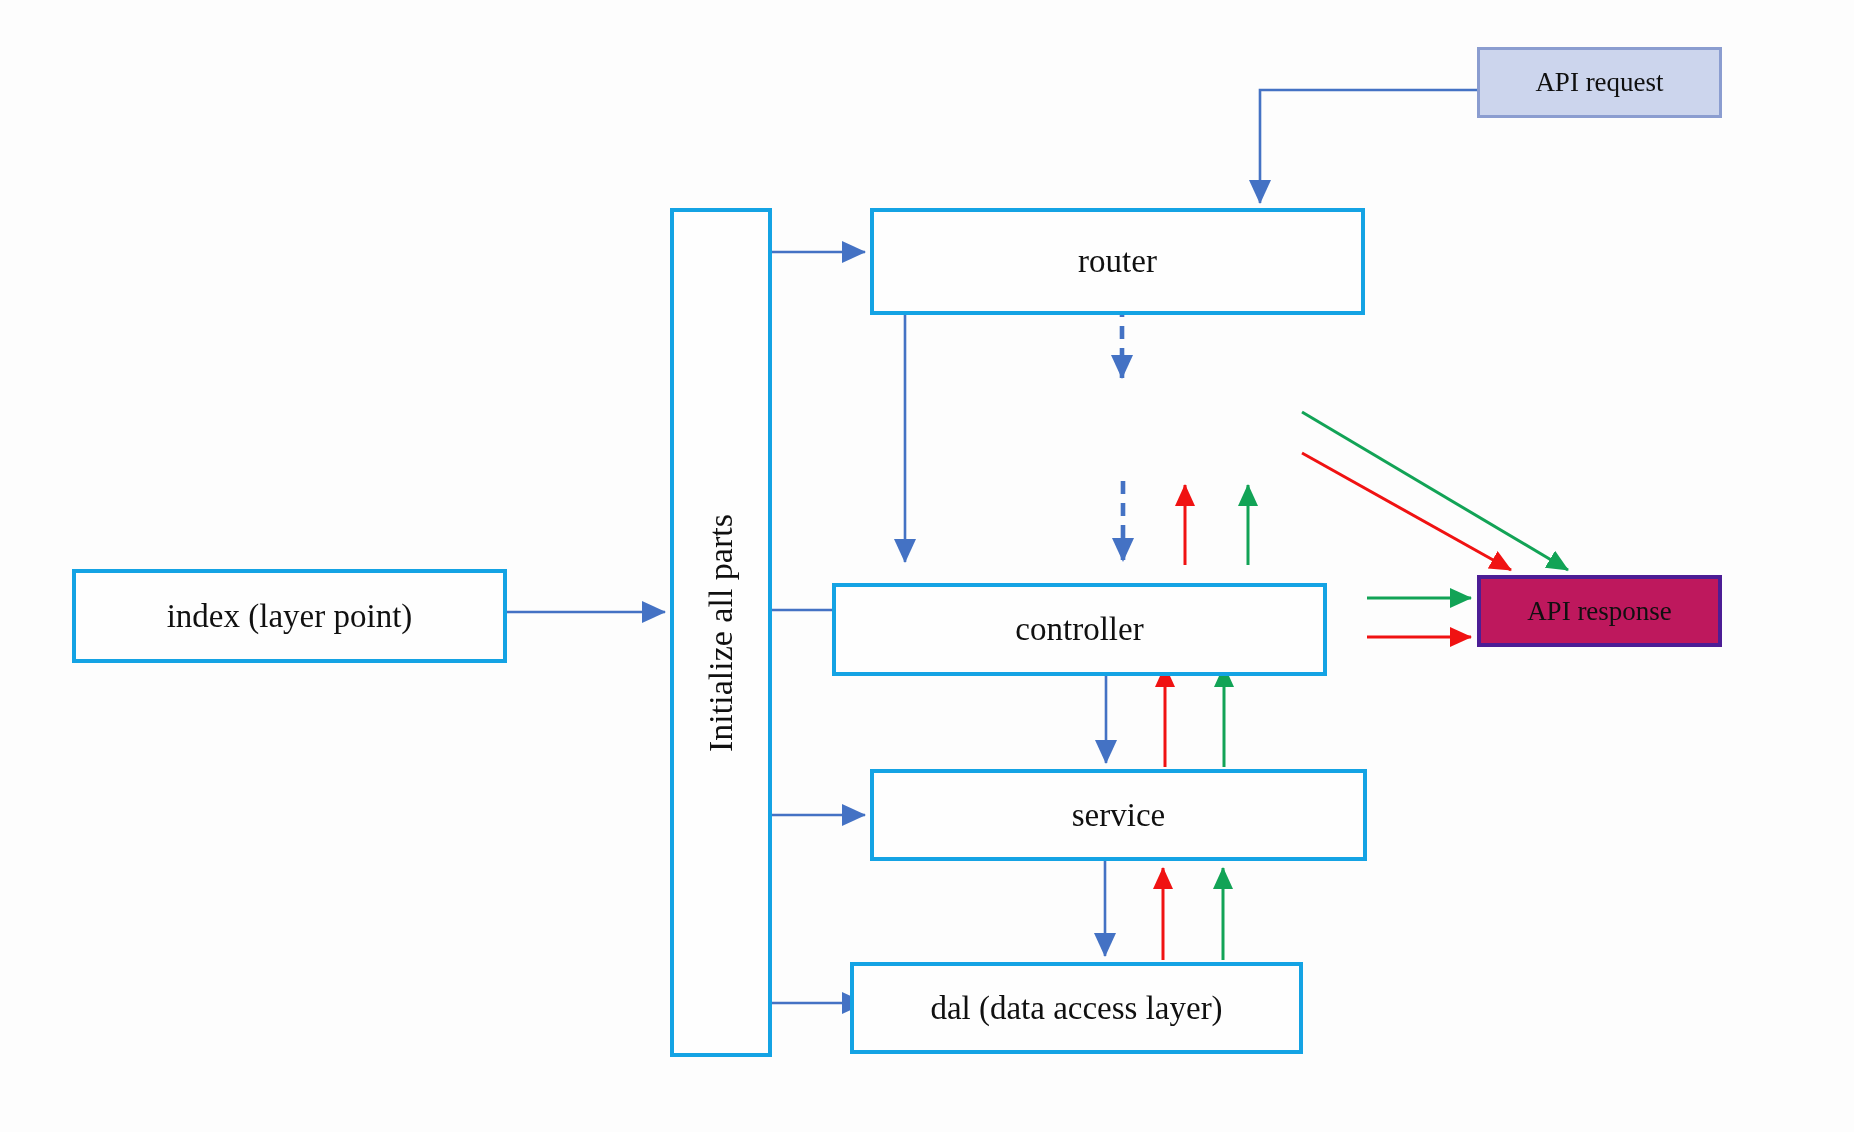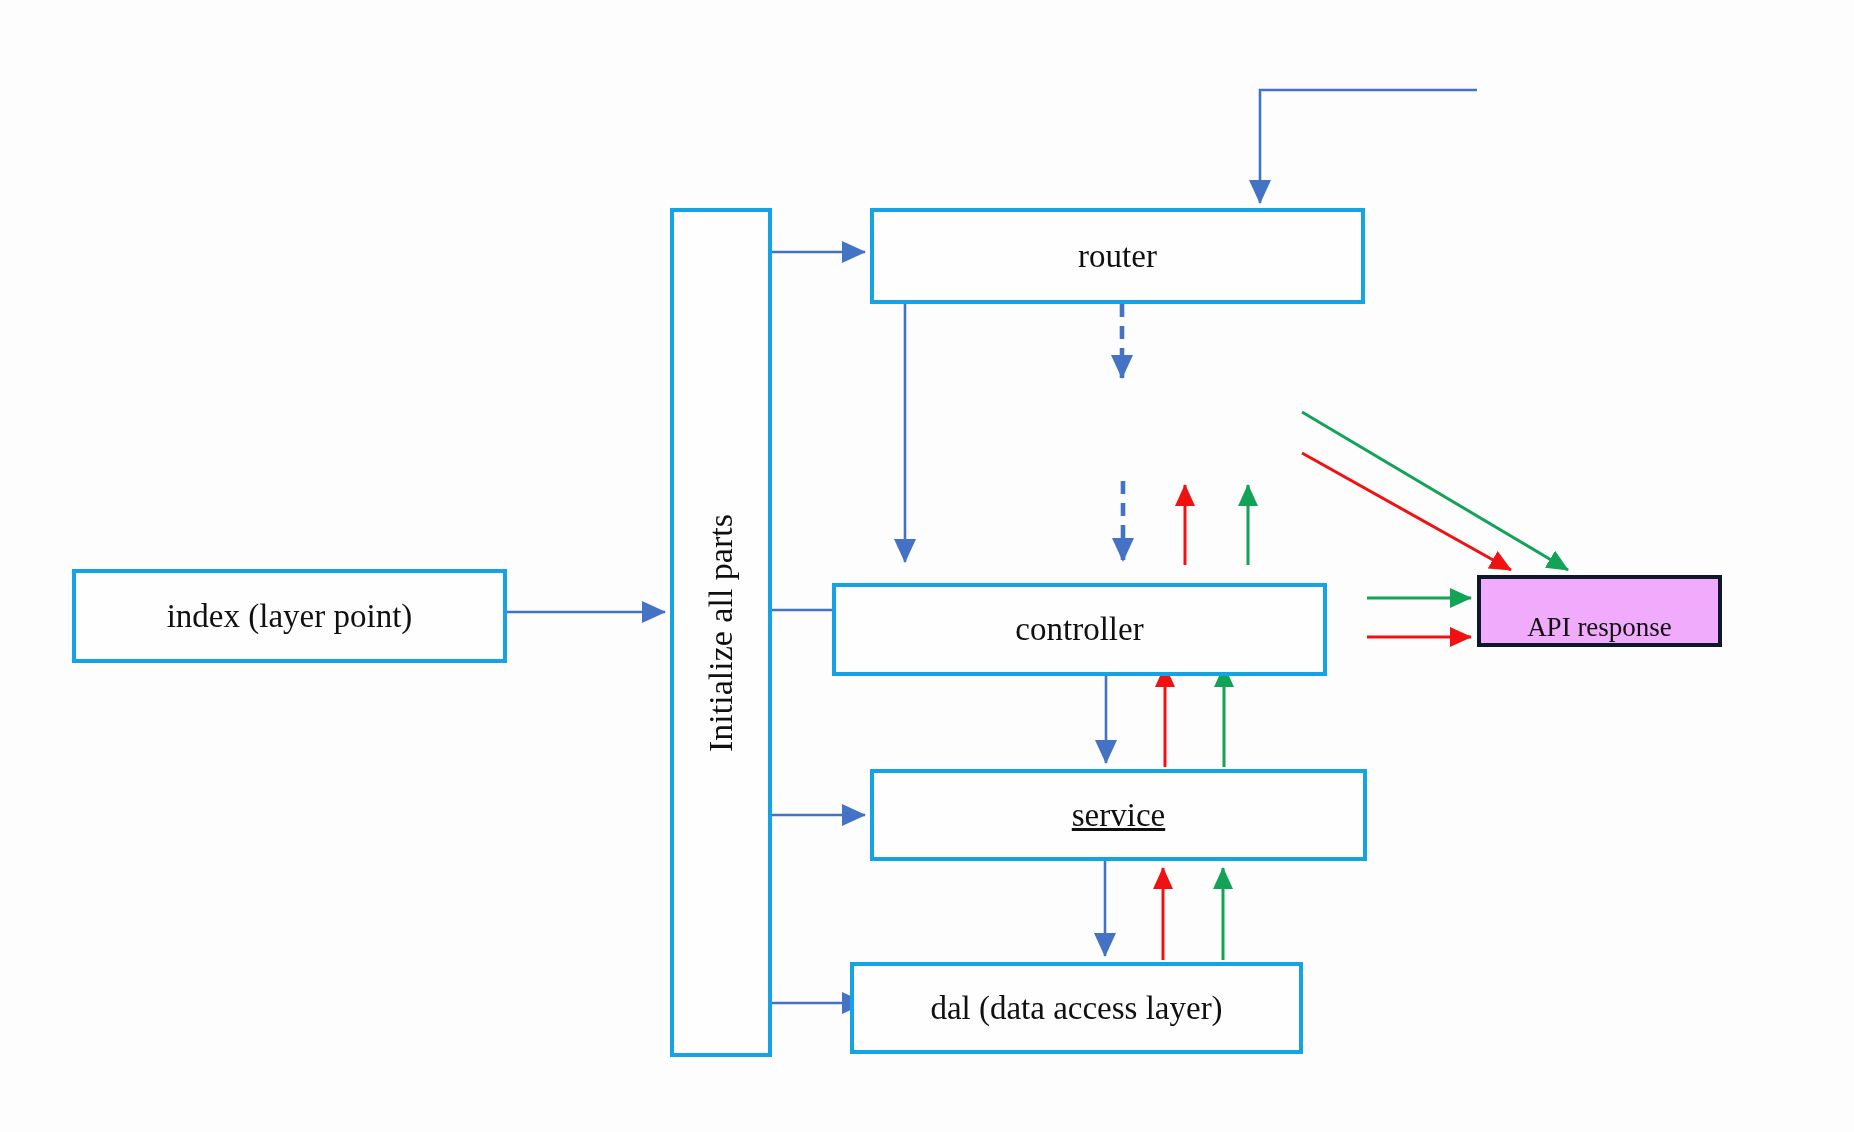--- a/index.html
+++ b/index.html
@@ -101,6 +101,9 @@
     <line class="edge-green" x1="1367" y1="598" x2="1471" y2="598" marker-end="url(#arrow-green)"></line>
   </svg>
 
+  <div class="tag tag-request" style="left:1477px; top:47px; width:245px; height:71px;">
+    <span>API request</span>
+  </div>
 
   <div class="node" style="left:870px; top:208px; width:495px; height:96px;">
     <span>router</span>

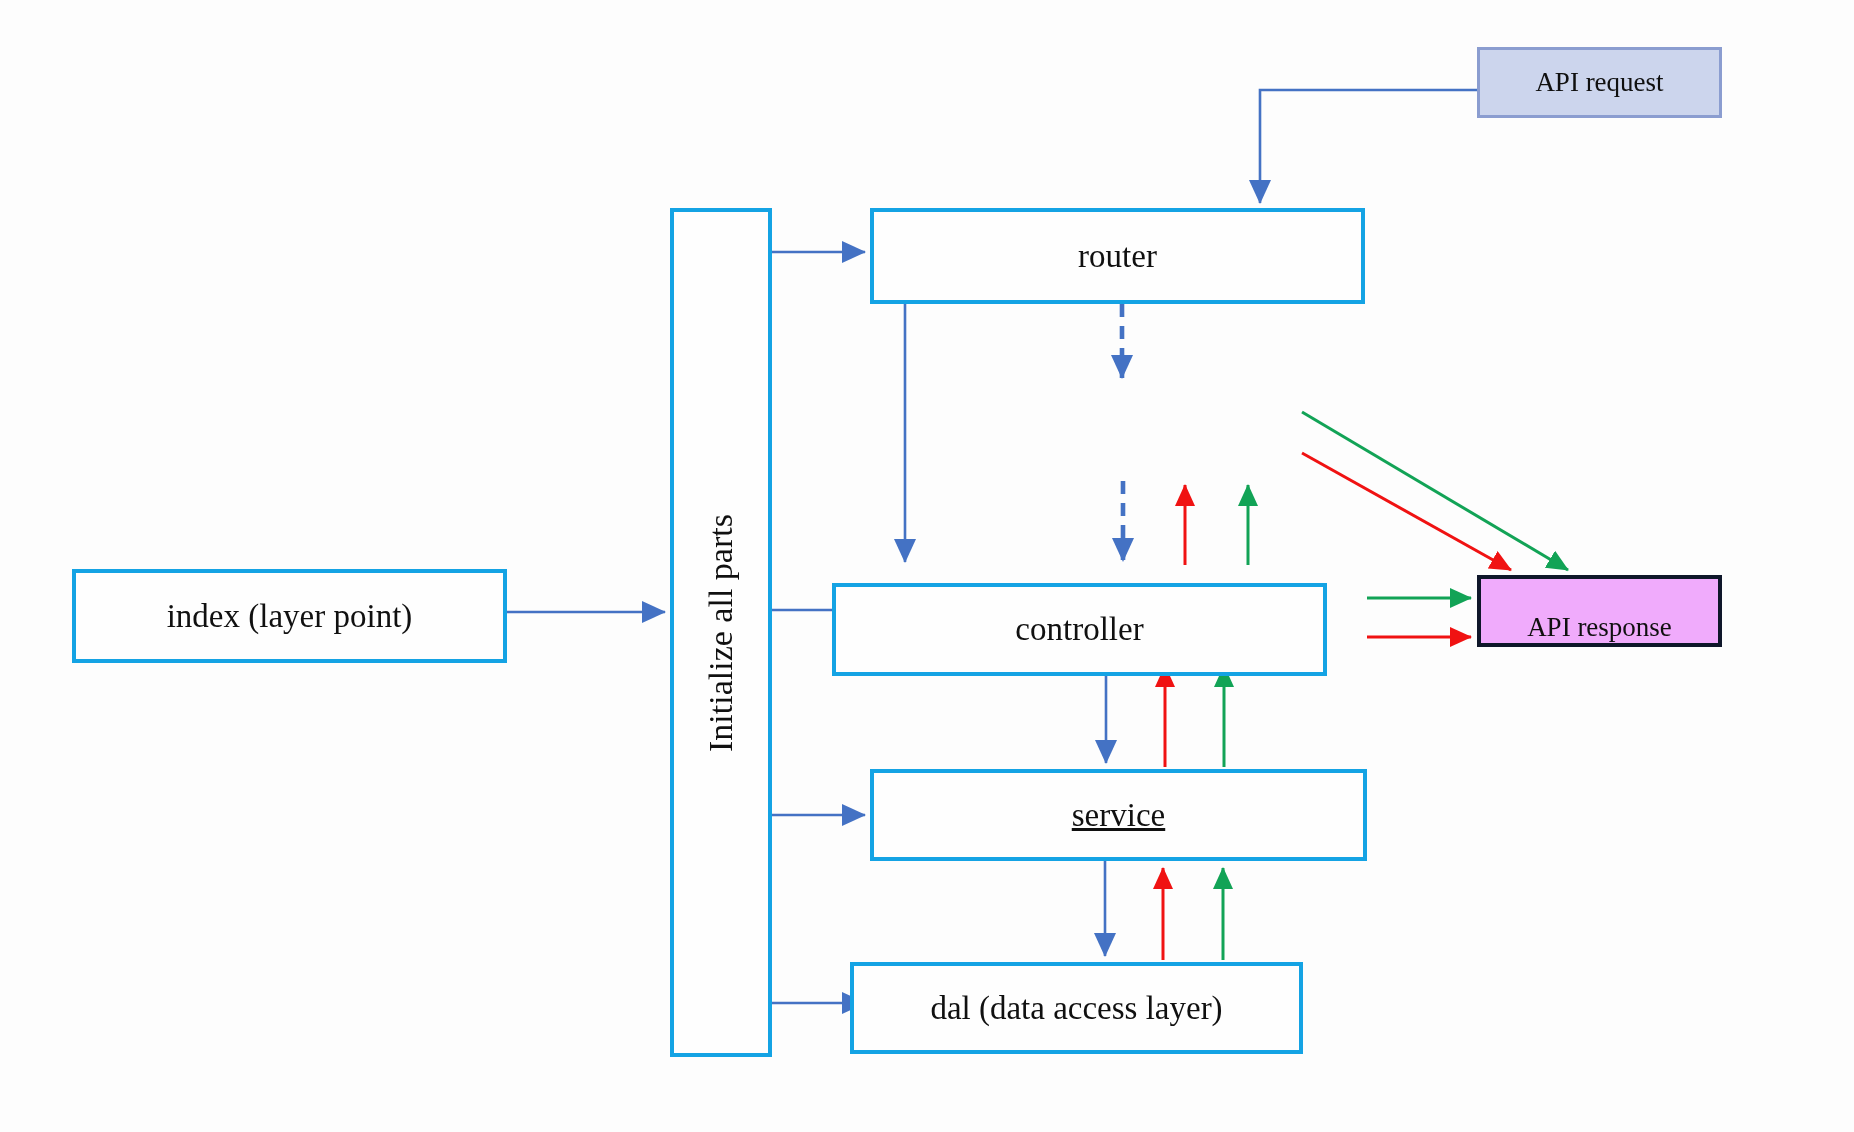--- a/index.html
+++ b/index.html
@@ -105,7 +105,7 @@
     <span>API request</span>
   </div>
 
-  <div class="node" style="left:870px; top:208px; width:495px; height:96px;">
+  <div class="node" style="left:870px; top:208px; width:495px; height:107px;">
     <span>router</span>
   </div>
 

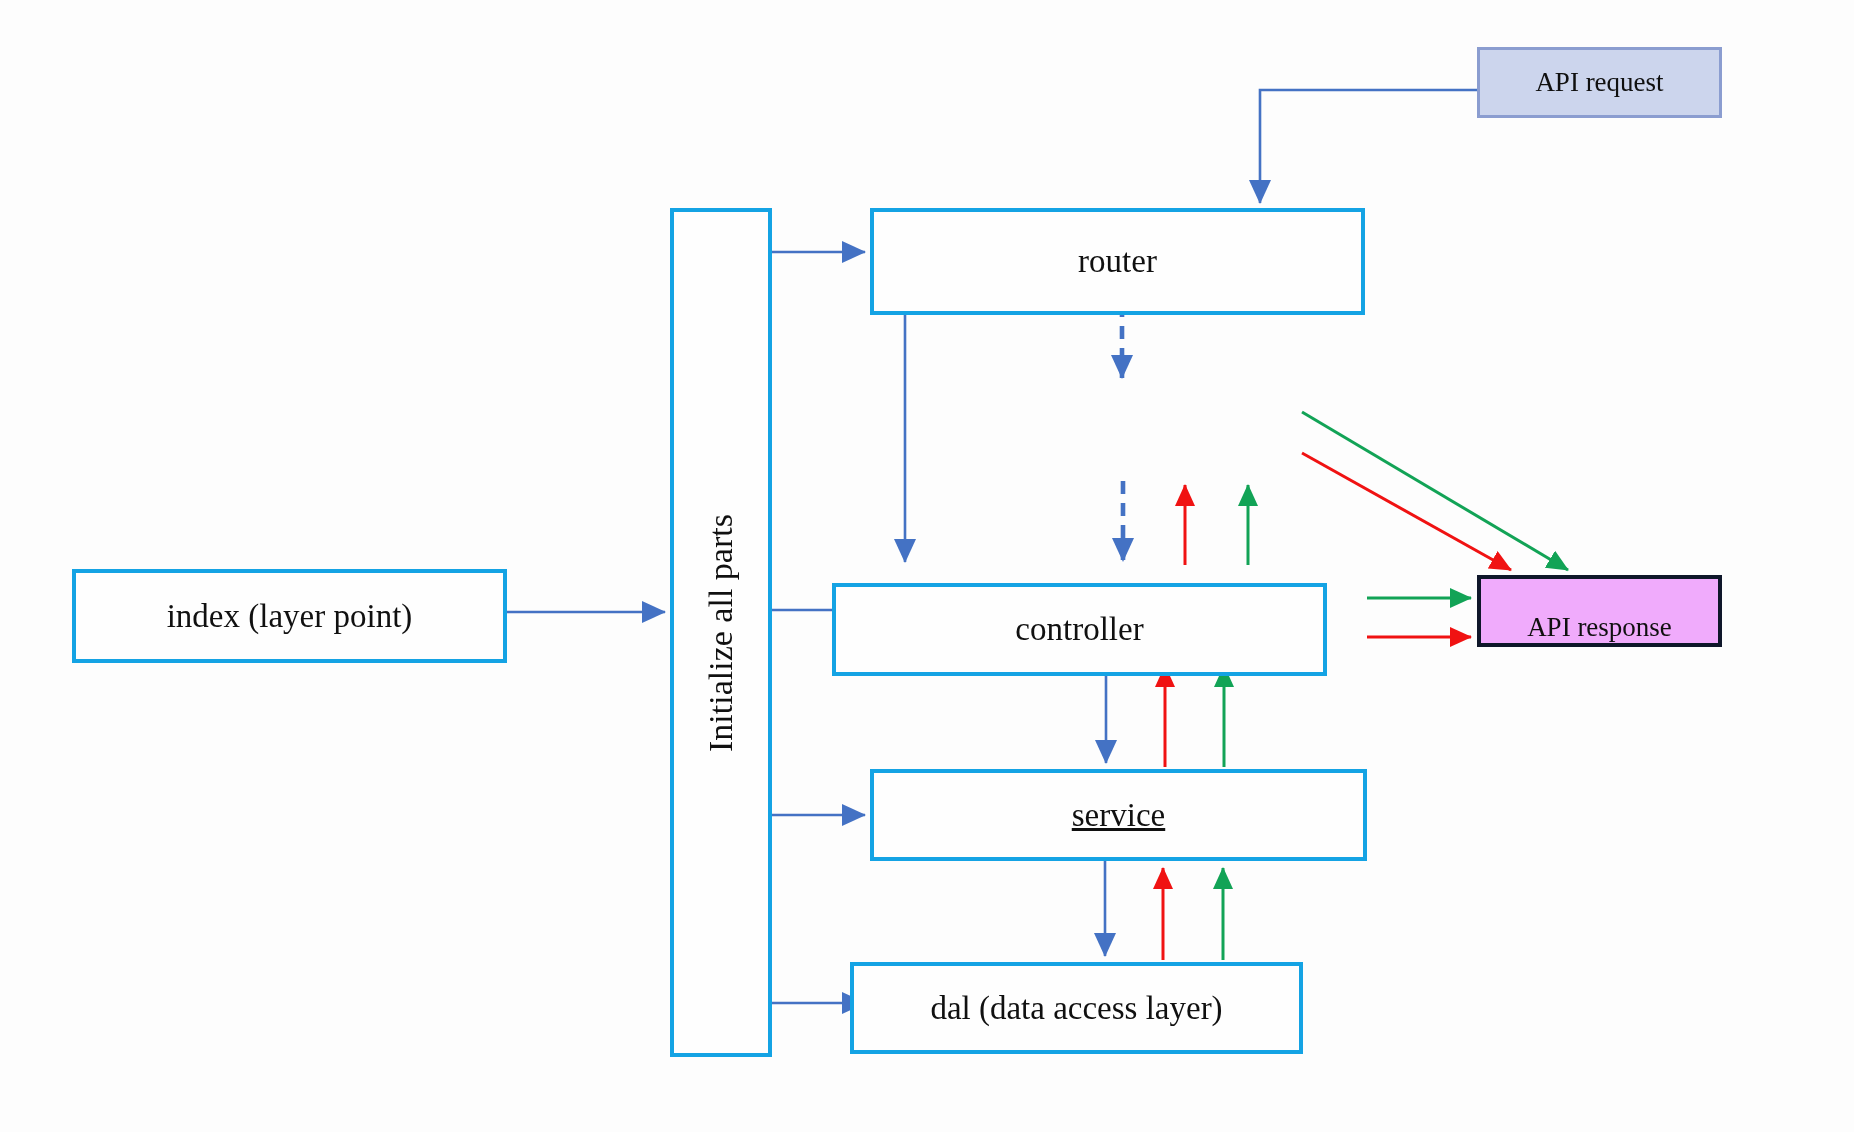--- a/index.html
+++ b/index.html
@@ -42,9 +42,8 @@
     border: 3px solid #8b9dd0;
   }
   .tag-response {
-    background: #f0abfc;
-    border: 4px solid #0f172a;
-    align-items: flex-end;
+    background: #be185d;
+    border: 4px solid #4c1d95;
   }
   #edge-layer {
     position: absolute;

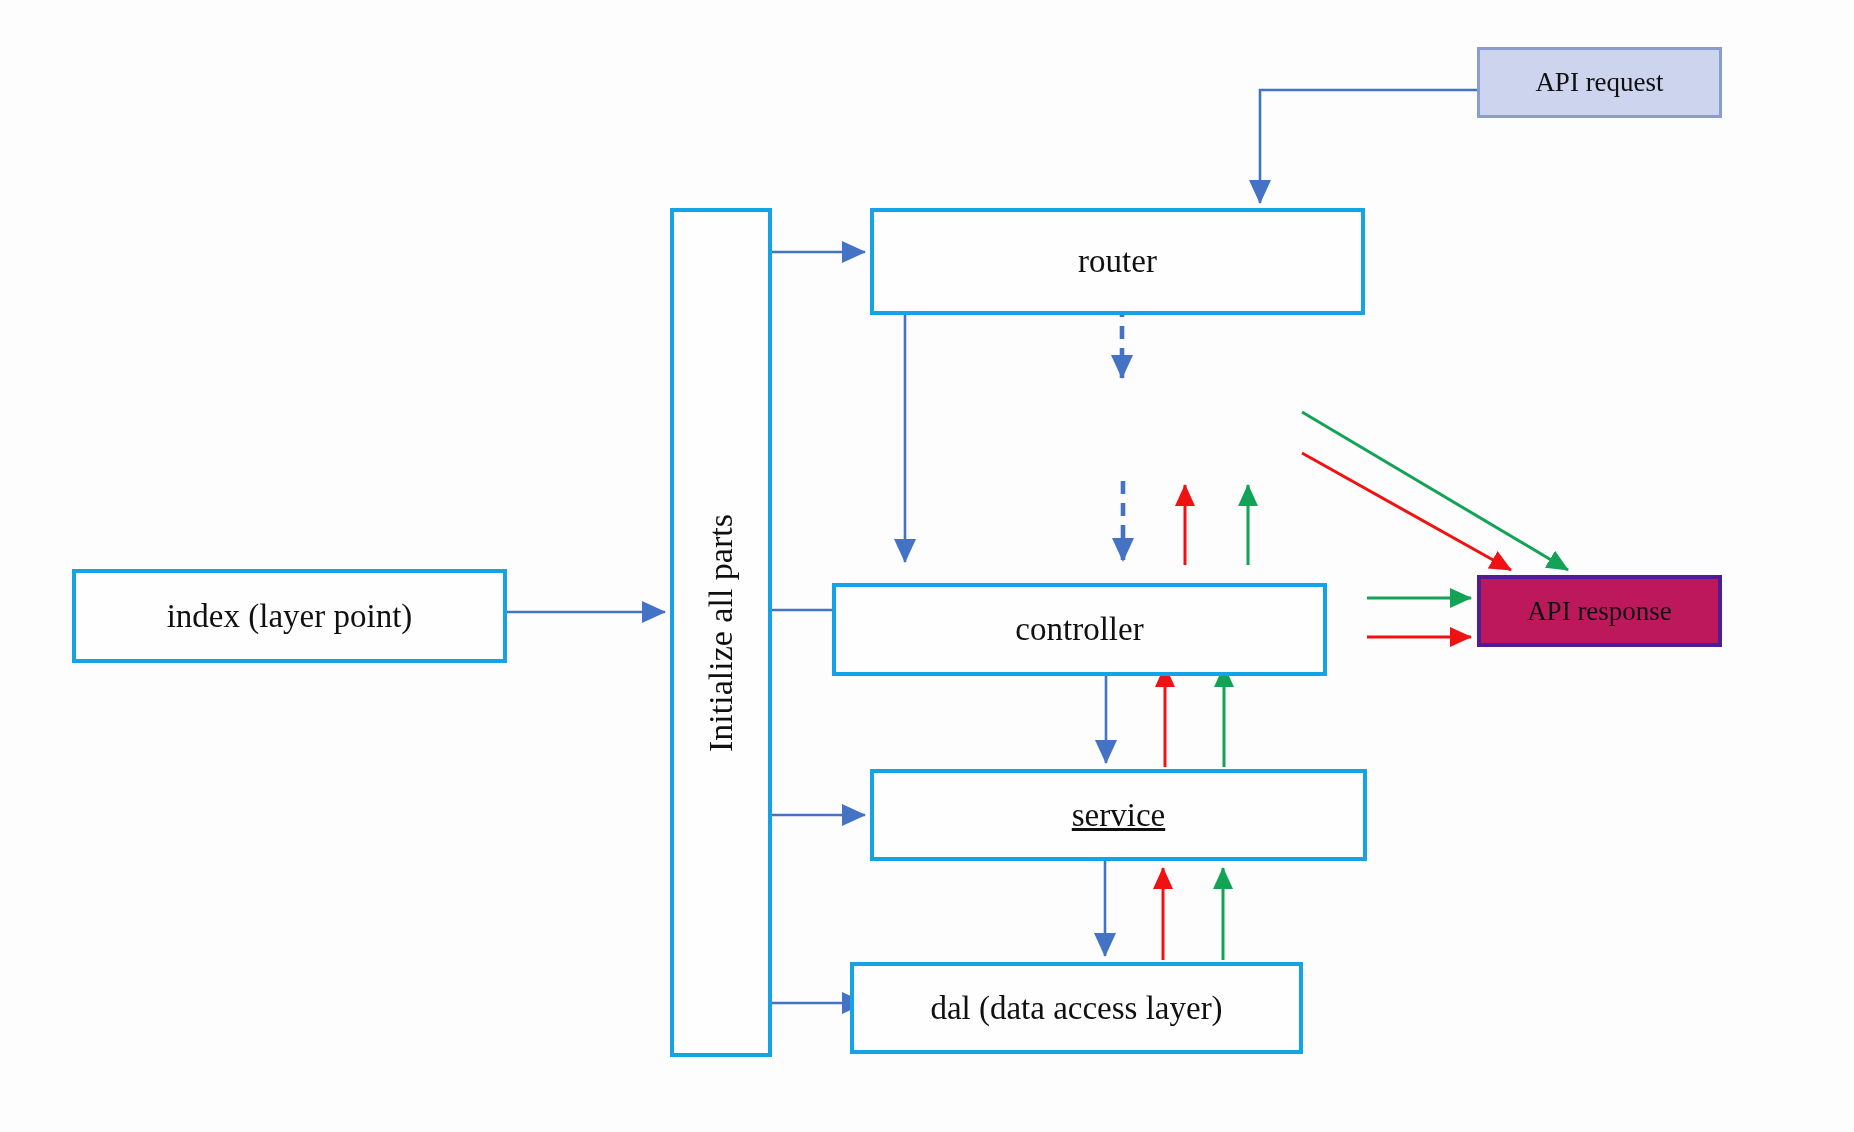--- a/index.html
+++ b/index.html
@@ -113,7 +113,7 @@
     <span>controller</span>
   </div>
 
-  <div class="node" style="left:870px; top:769px; width:497px; height:92px;text-decoration:underline;">
+  <div class="node" style="left:870px; top:769px; width:497px; height:92px;">
     <span>service</span>
   </div>
 

